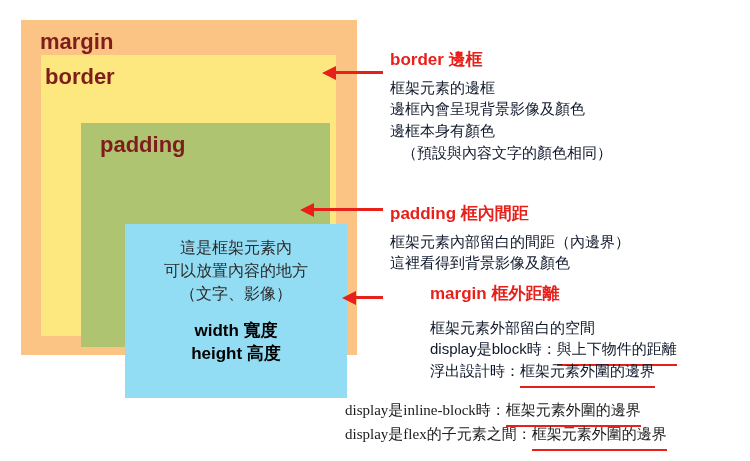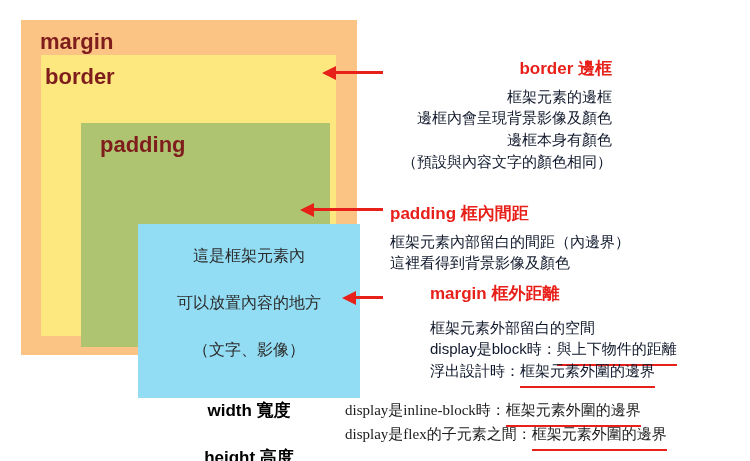--- a/index.html
+++ b/index.html
@@ -158,7 +158,7 @@
     padding-bottom: 7px;
   }
 
-  #ann-border  { top: 60px; text-align: right; }
+  #ann-border  { top: 51px; }
   #ann-padding { top: 205px; }
   #ann-margin  { top: 285px; margin-left: 40px; }
   #ann-margin .ann-body { margin-top: 13px; }

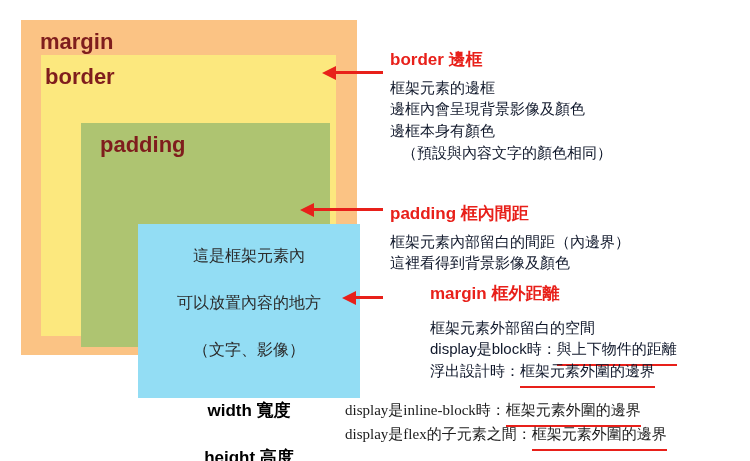--- a/index.html
+++ b/index.html
@@ -77,7 +77,7 @@
   }
 
   #content-box {
-    left: 57px;
+    left: 44px;
     top: 101px;
     width: 222px;
     height: 174px;
@@ -86,8 +86,7 @@
     flex-direction: column;
     align-items: center;
     justify-content: flex-start;
-    padding-top: 20px;
-    gap: 24px;
+    padding-top: 12px;
   }
 
   .content-line {

